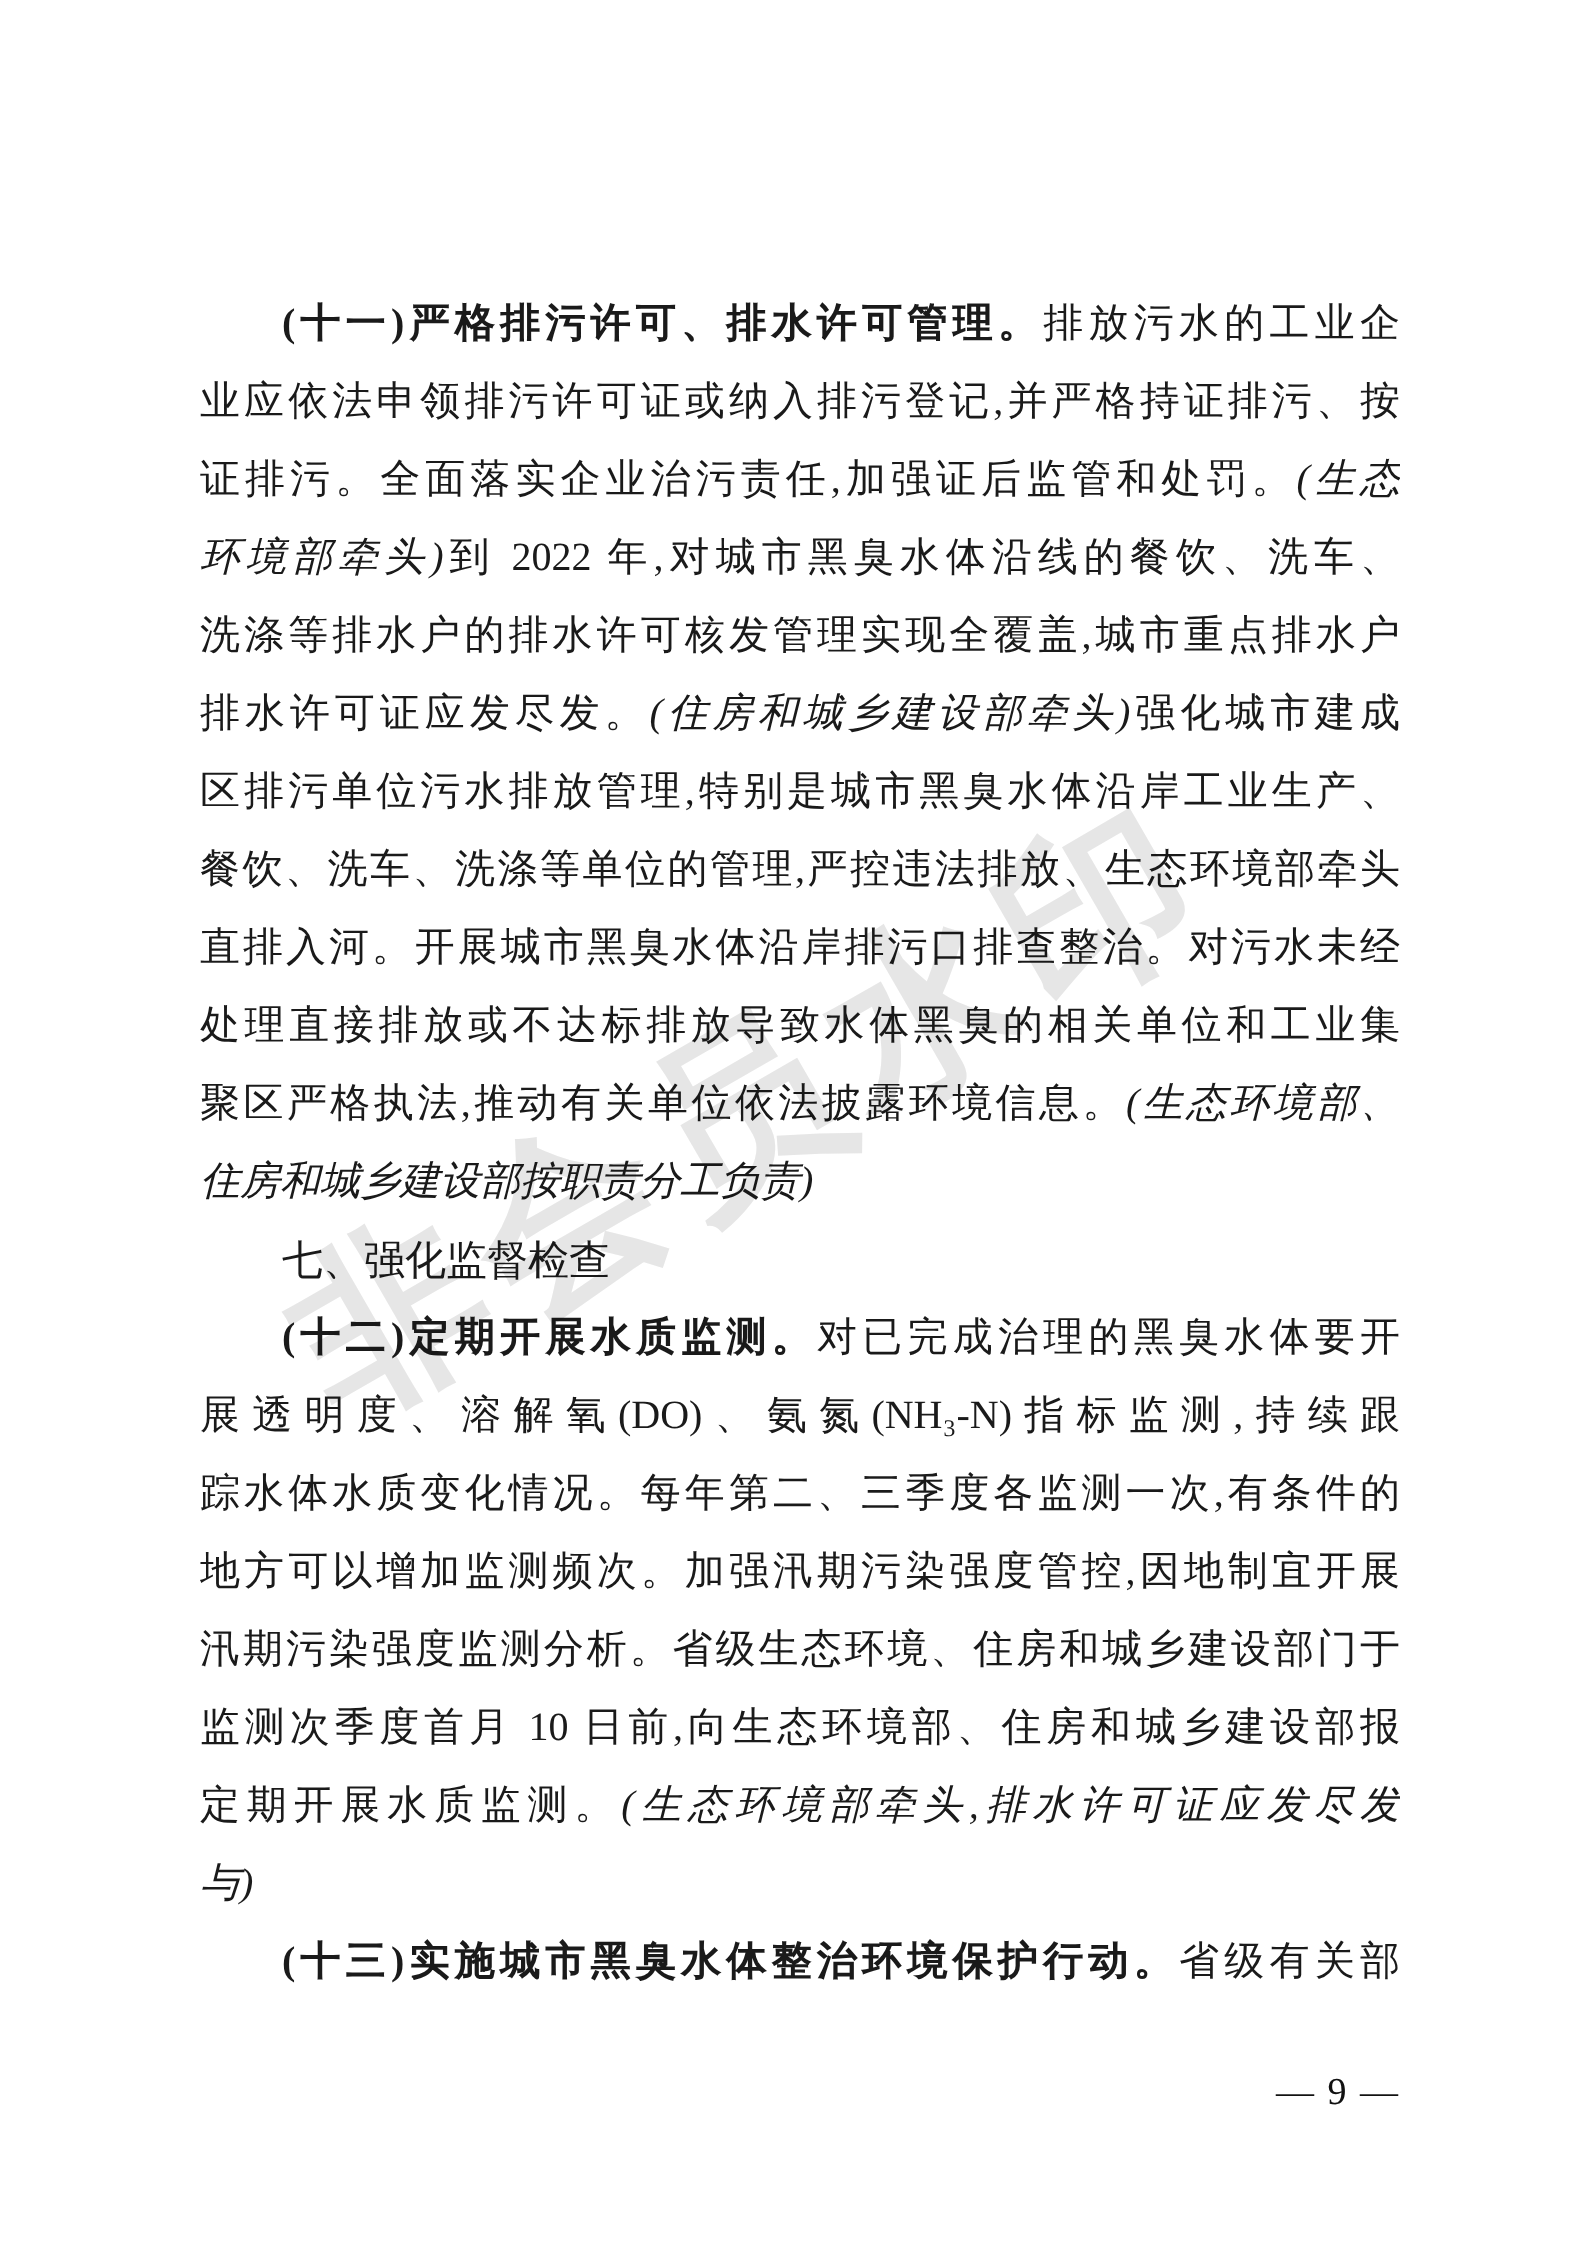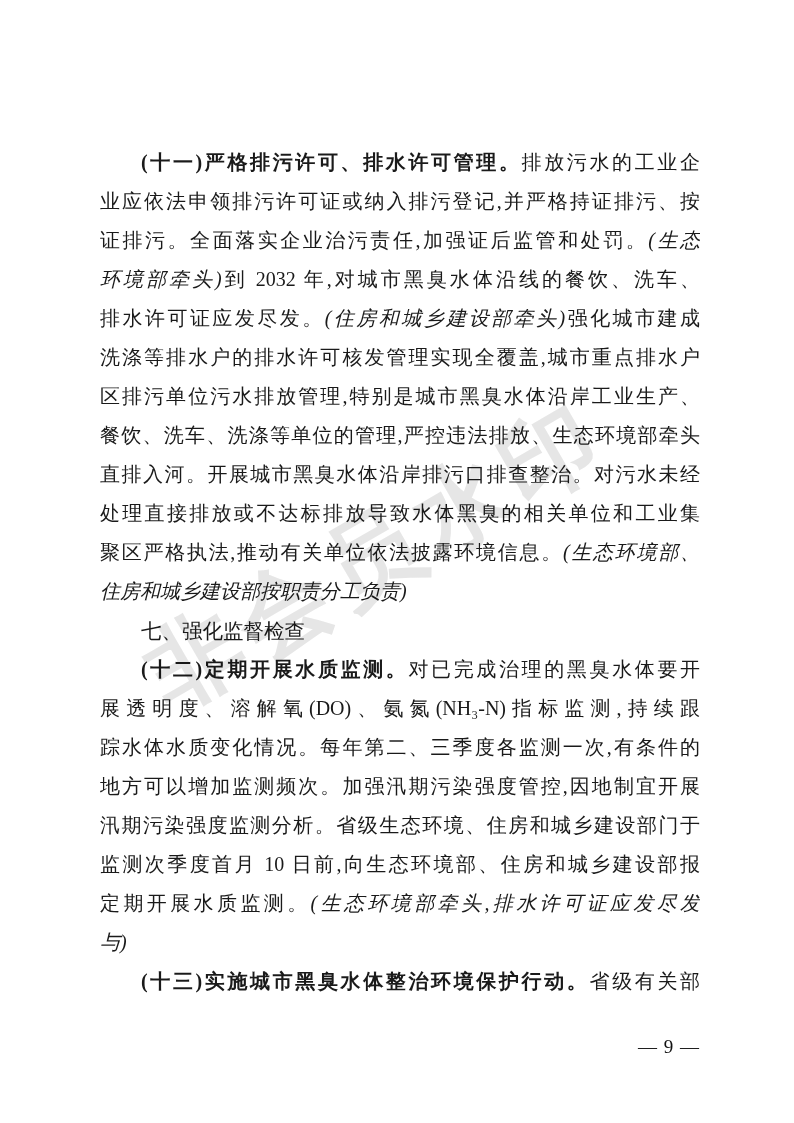--- a/index.html
+++ b/index.html
@@ -83,7 +83,7 @@
         <div class="line justify indent"><span class="seg seg-bold">(十一)严格排污许可、排水许可管理。</span><span class="seg seg-normal">排放污水的工业企</span></div>
         <div class="line justify"><span class="seg seg-normal">业应依法申领排污许可证或纳入排污登记,并严格持证排污、按</span></div>
         <div class="line justify"><span class="seg seg-normal">证排污。全面落实企业治污责任,加强证后监管和处罚。</span><span class="seg seg-kai">(生态</span></div>
-        <div class="line justify"><span class="seg seg-kai">环境部牵头)</span><span class="seg seg-normal">到 2032 年,对城市黑臭水体沿线的餐饮、洗车、</span></div>
+        <div class="line justify"><span class="seg seg-kai">环境部牵头)</span><span class="seg seg-normal">到 2022 年,对城市黑臭水体沿线的餐饮、洗车、</span></div>
         <div class="line justify"><span class="seg seg-normal">排水许可证应发尽发。</span><span class="seg seg-kai">(住房和城乡建设部牵头)</span><span class="seg seg-normal">强化城市建成</span></div>
         <div class="line justify"><span class="seg seg-normal">洗涤等排水户的排水许可核发管理实现全覆盖,城市重点排水户</span></div>
         <div class="line justify"><span class="seg seg-normal">区排污单位污水排放管理,特别是城市黑臭水体沿岸工业生产、</span></div>

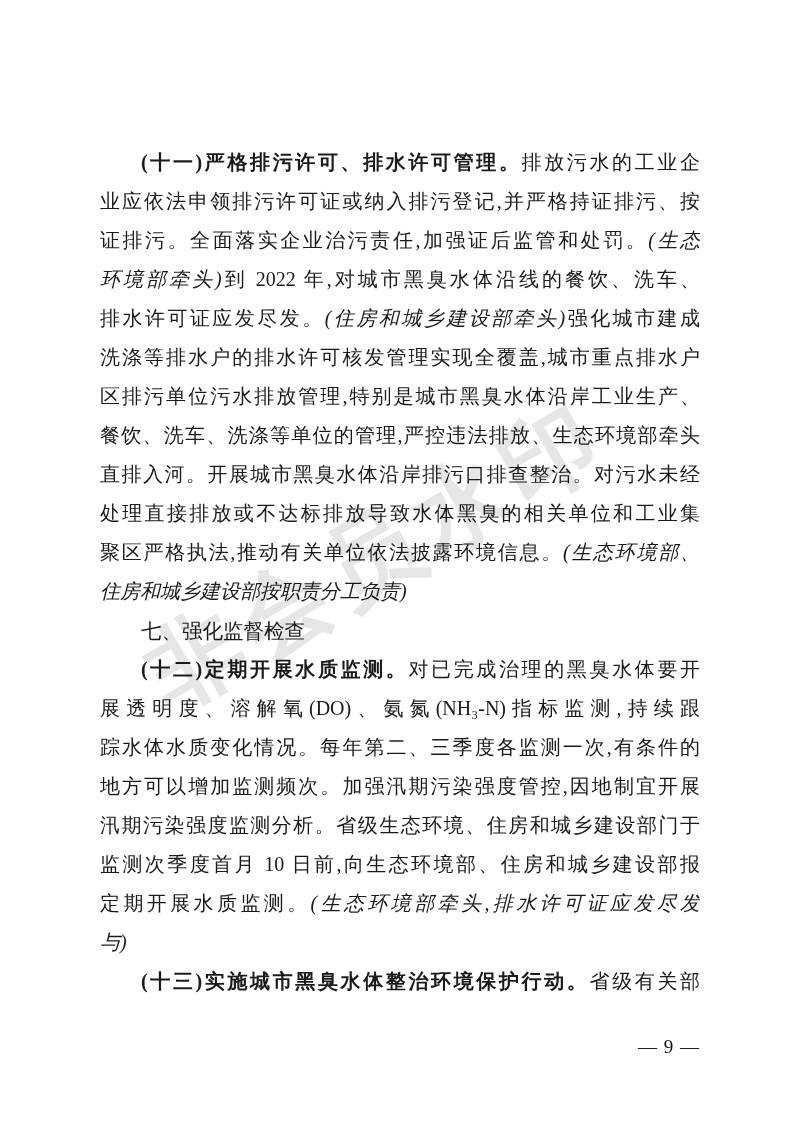--- a/index.html
+++ b/index.html
@@ -84,8 +84,8 @@
         <div class="line justify"><span class="seg seg-normal">业应依法申领排污许可证或纳入排污登记,并严格持证排污、按</span></div>
         <div class="line justify"><span class="seg seg-normal">证排污。全面落实企业治污责任,加强证后监管和处罚。</span><span class="seg seg-kai">(生态</span></div>
         <div class="line justify"><span class="seg seg-kai">环境部牵头)</span><span class="seg seg-normal">到 2022 年,对城市黑臭水体沿线的餐饮、洗车、</span></div>
+        <div class="line justify"><span class="seg seg-normal">洗涤等排水户的排水许可核发管理实现全覆盖,城市重点排水户</span></div>
         <div class="line justify"><span class="seg seg-normal">排水许可证应发尽发。</span><span class="seg seg-kai">(住房和城乡建设部牵头)</span><span class="seg seg-normal">强化城市建成</span></div>
-        <div class="line justify"><span class="seg seg-normal">洗涤等排水户的排水许可核发管理实现全覆盖,城市重点排水户</span></div>
         <div class="line justify"><span class="seg seg-normal">区排污单位污水排放管理,特别是城市黑臭水体沿岸工业生产、</span></div>
         <div class="line justify"><span class="seg seg-normal">餐饮、洗车、洗涤等单位的管理,严控违法排放、生态环境部牵头</span></div>
         <div class="line justify"><span class="seg seg-normal">直排入河。开展城市黑臭水体沿岸排污口排查整治。对污水未经</span></div>

